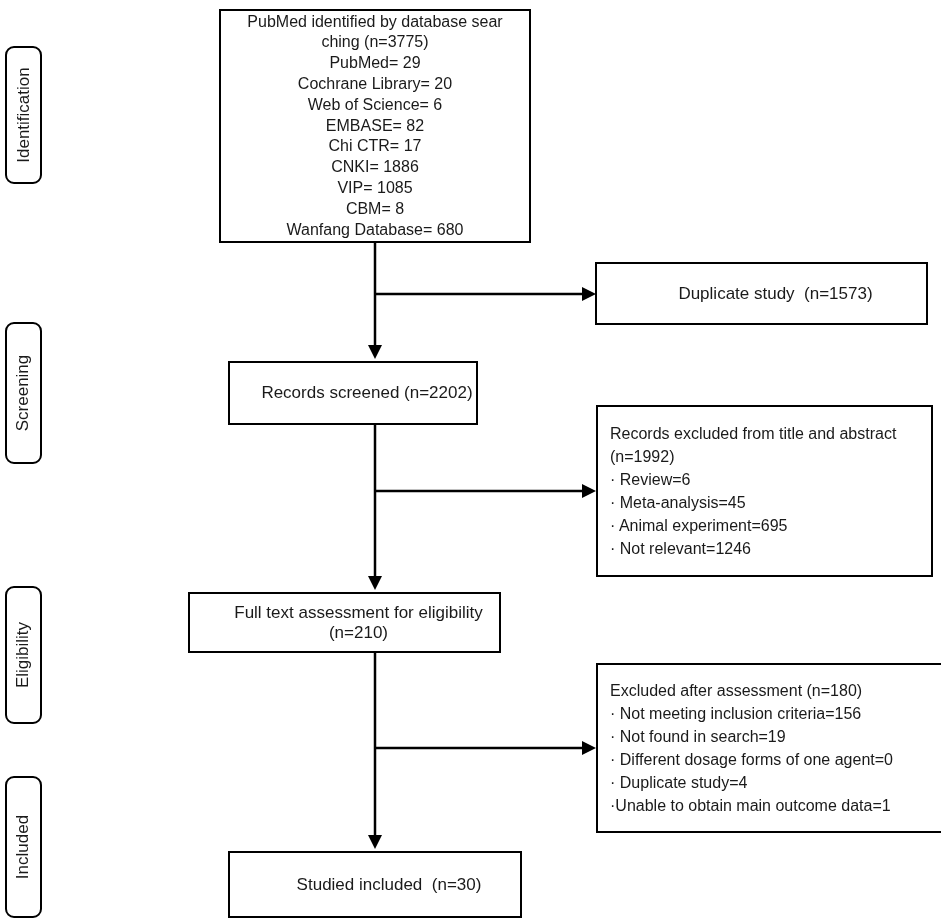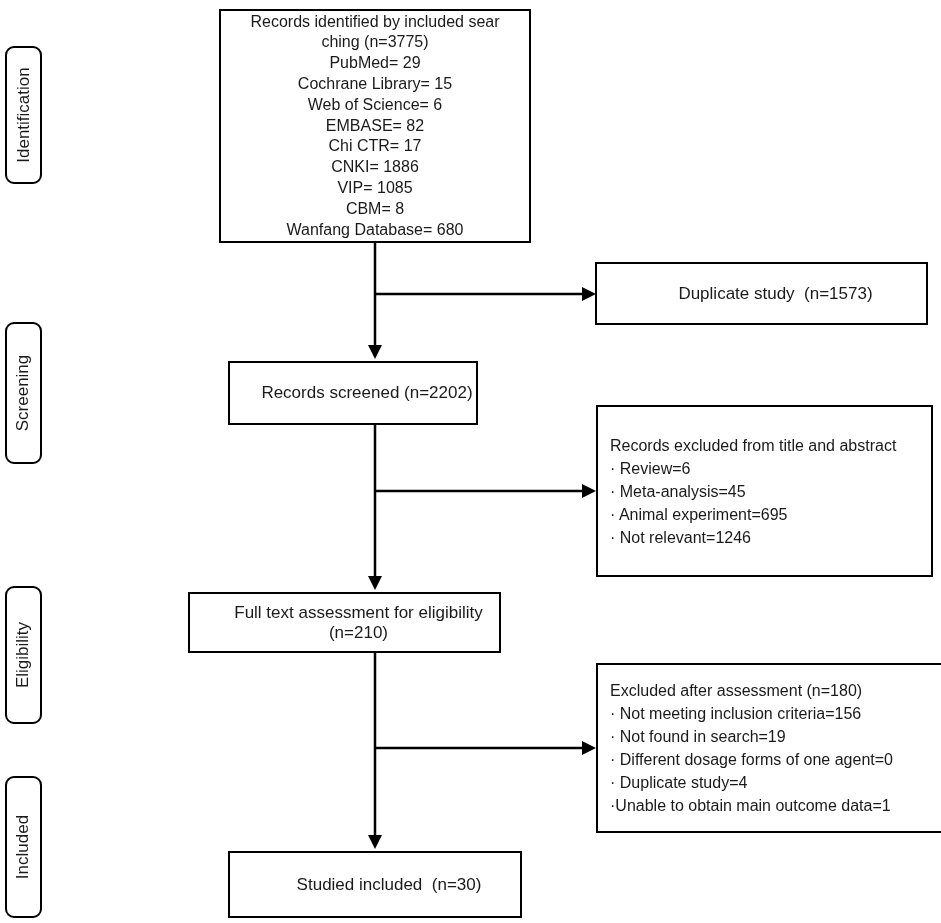--- a/index.html
+++ b/index.html
@@ -116,7 +116,7 @@
   </div>
 
   <div class="box stack-box" style="left:219px;top:9px;width:312px;height:234px">
-    <div>Records identified by included sear</div>
+    <div>PubMed identified by database sear</div>
     <div>ching (n=3775)</div>
     <div>PubMed= 29</div>
     <div>Cochrane Library= 15</div>

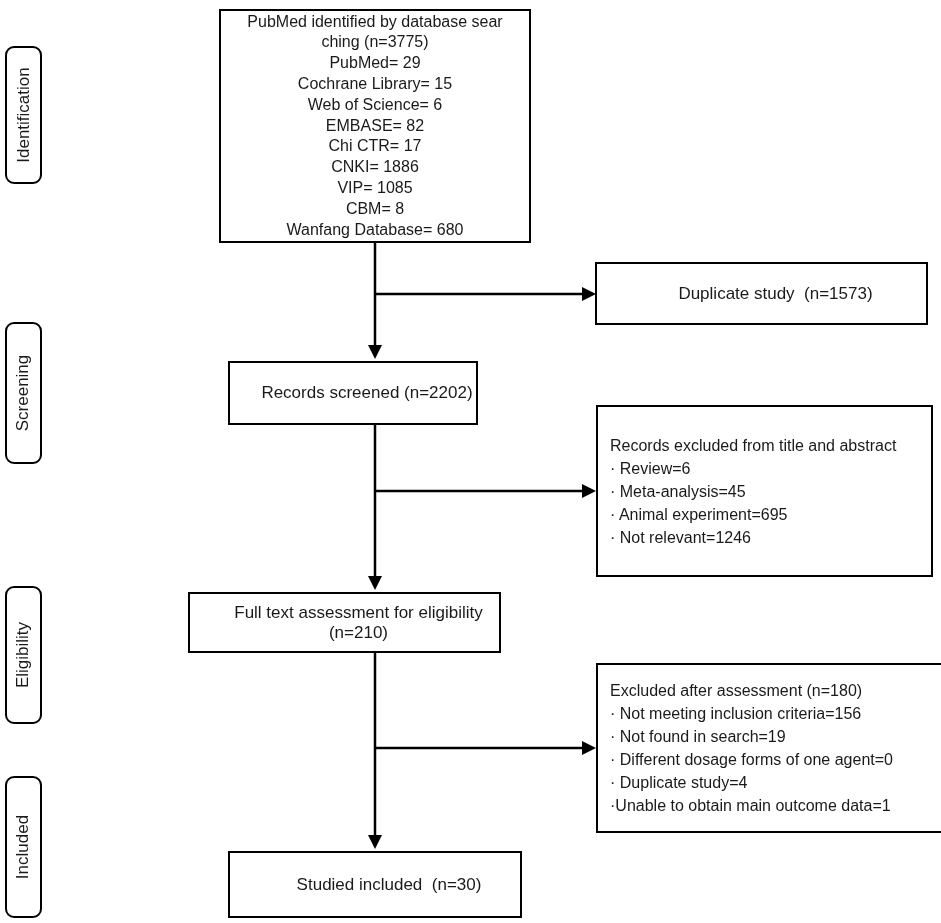--- a/index.html
+++ b/index.html
@@ -119,7 +119,7 @@
     <div>PubMed identified by database sear</div>
     <div>ching (n=3775)</div>
     <div>PubMed= 29</div>
-    <div>Cochrane Library= 15</div>
+    <div>Cochrane Library= 20</div>
     <div>Web of Science= 6</div>
     <div>EMBASE= 82</div>
     <div>Chi CTR= 17</div>

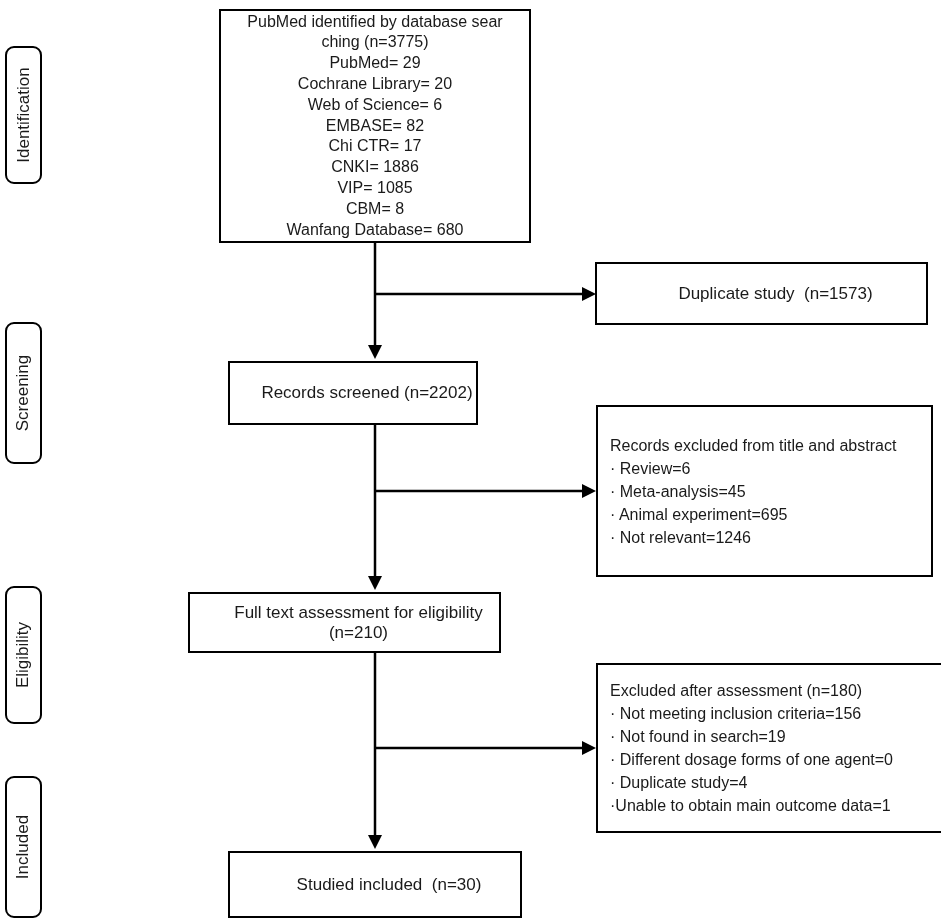--- a/index.html
+++ b/index.html
@@ -139,6 +139,7 @@
 
   <div class="box left-box" style="left:596px;top:405px;width:337px;height:172px">
     <div>Records excluded from title and abstract</div>
+    <div>(n=1992)</div>
     <div>· Review=6</div>
     <div>· Meta-analysis=45</div>
     <div>· Animal experiment=695</div>

